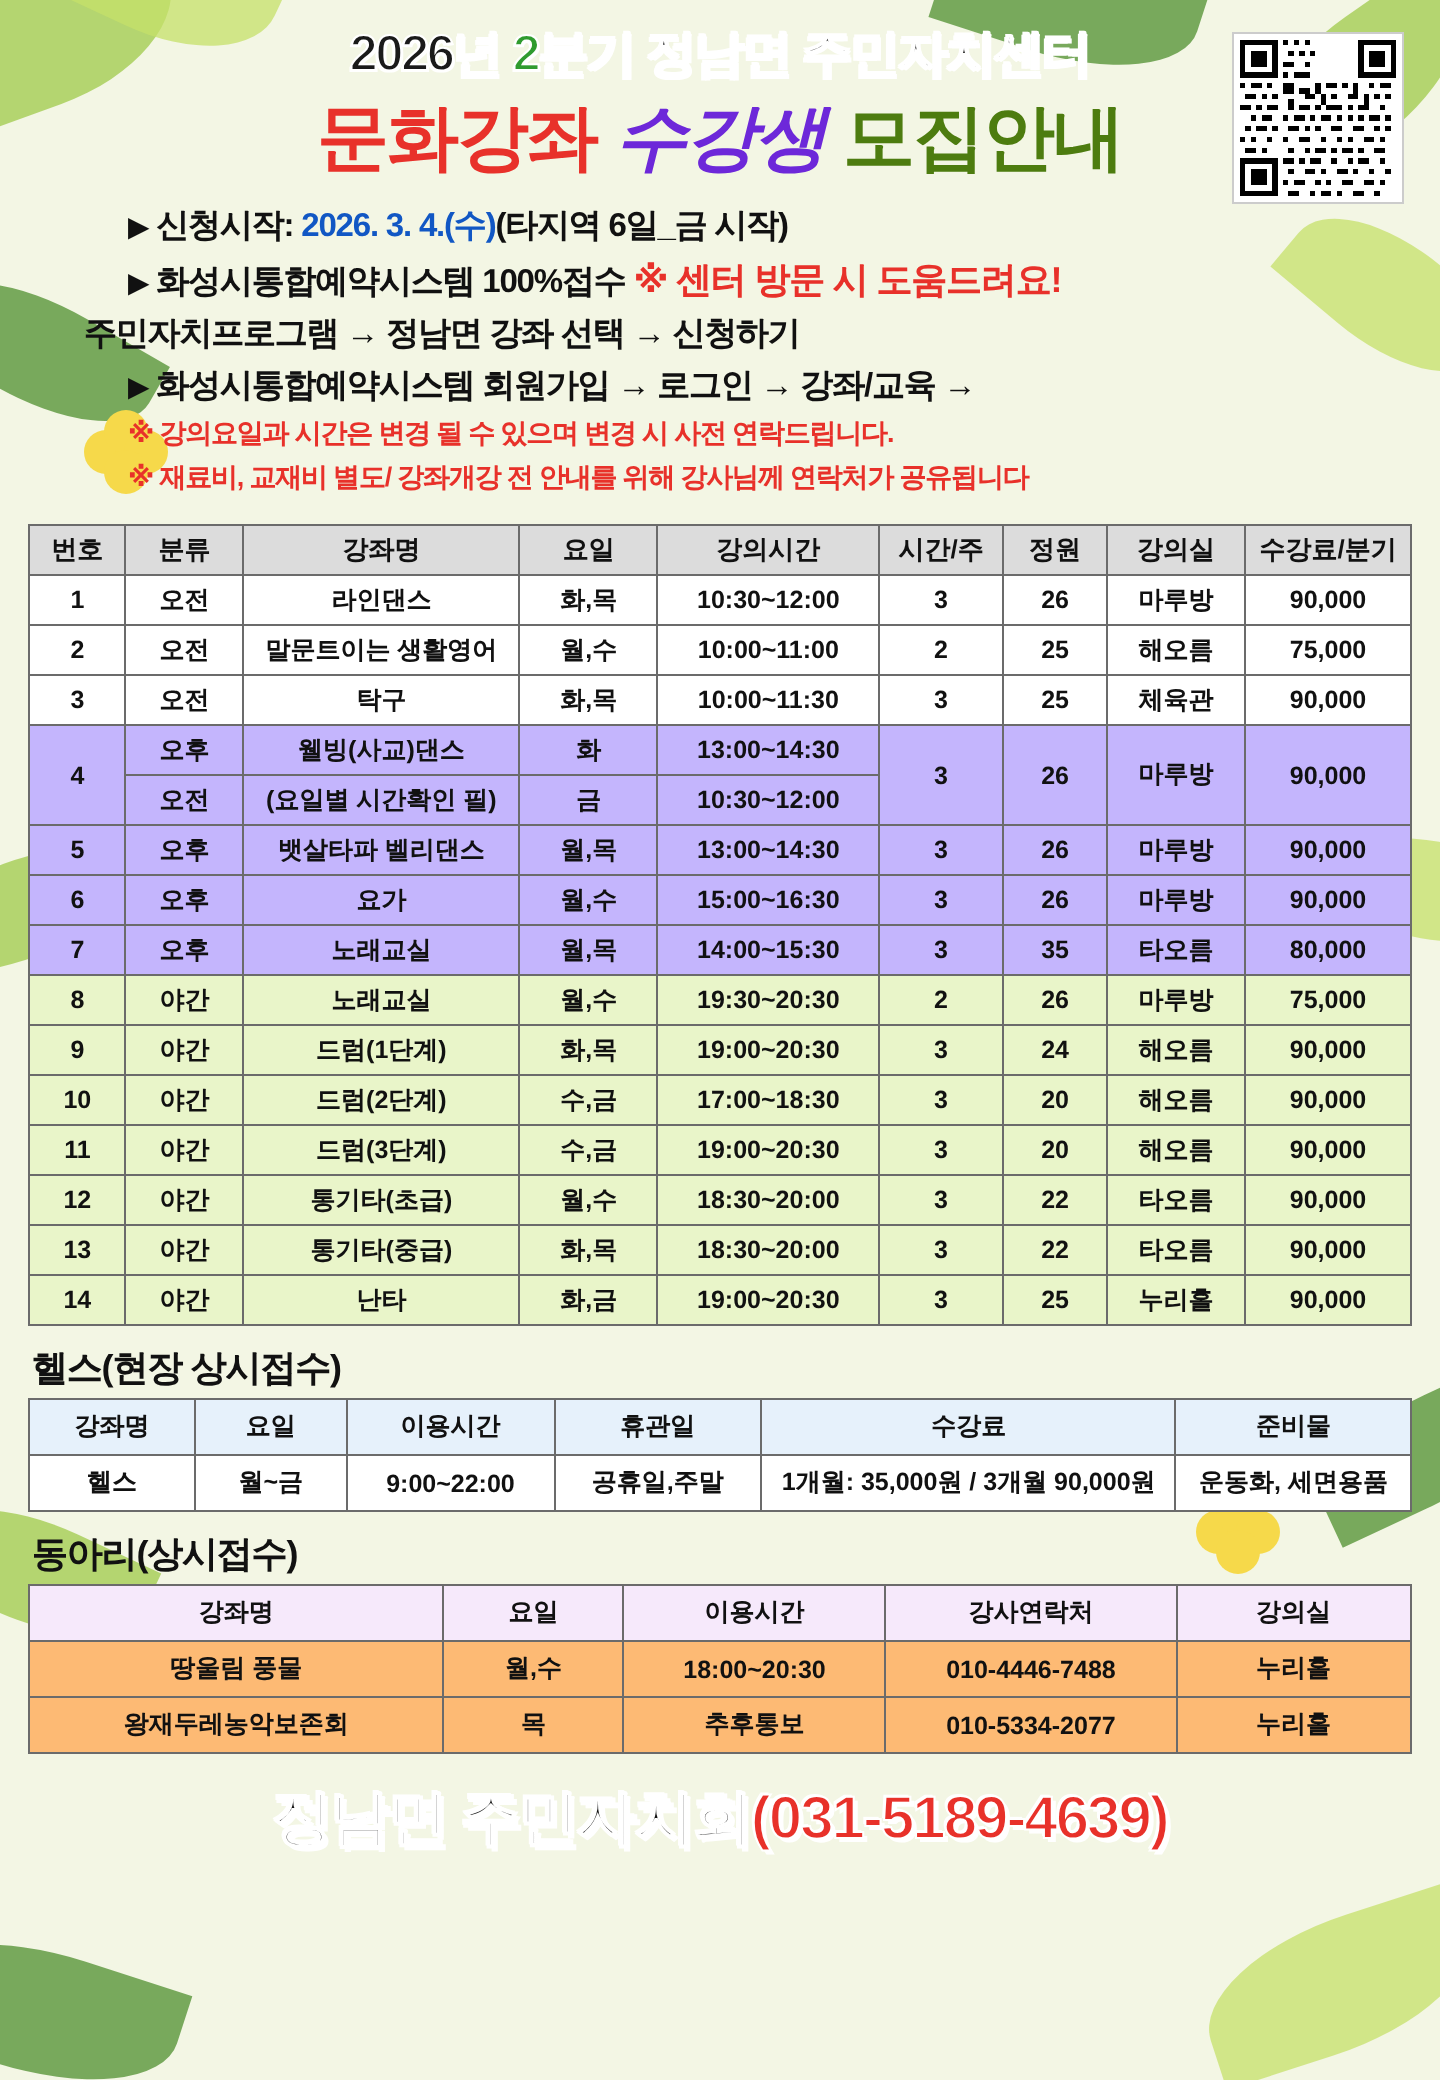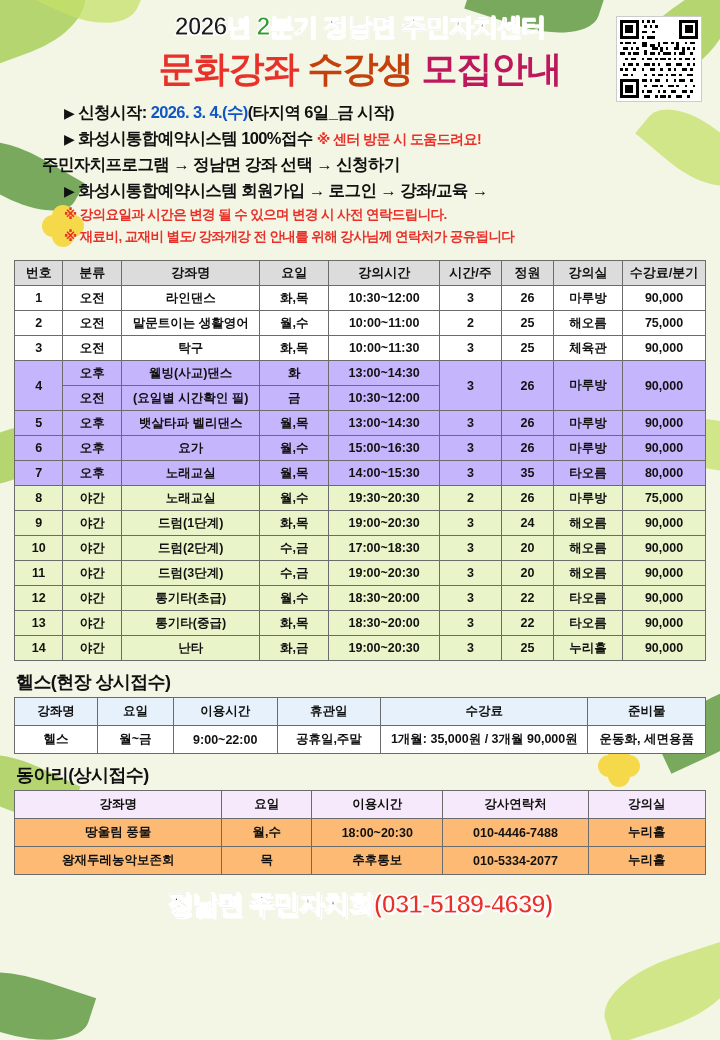--- a/index.html
+++ b/index.html
@@ -31,7 +31,7 @@
   .hdr-line1 .g { color:#2f9b2f; }
   .hdr-line2 { font-size: 36px; font-weight:bold; letter-spacing:-1px; margin-top:2px; }
   .hdr-line2 .r { color:#e8312a; }
-  .hdr-line2 .b { color:#c2410c; }
+  .hdr-line2 .b { color:#6d28d9;font-style:italic; }
   .hdr-line2 .o { color:#be185d; }
 
   .qr {

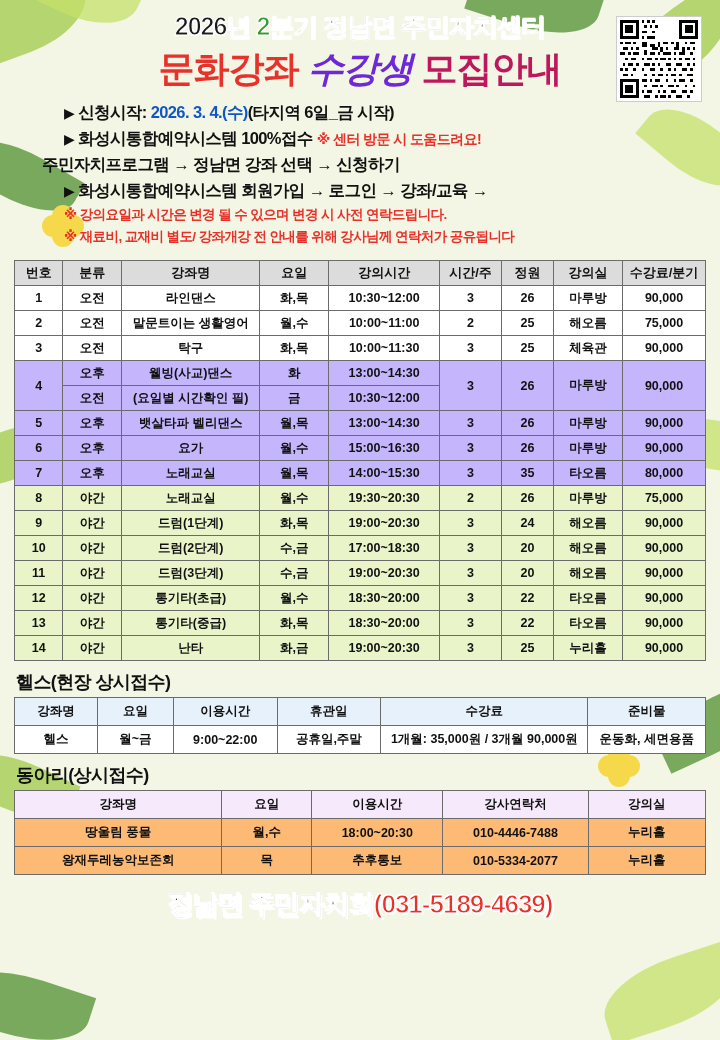--- a/index.html
+++ b/index.html
@@ -32,7 +32,7 @@
   .hdr-line2 { font-size: 36px; font-weight:bold; letter-spacing:-1px; margin-top:2px; }
   .hdr-line2 .r { color:#e8312a; }
   .hdr-line2 .b { color:#6d28d9;font-style:italic; }
-  .hdr-line2 .o { color:#be185d; }
+  .hdr-line2 .o { color:#4d7c0f; }
 
   .qr {
     position:absolute; right: 4px; top: 6px;

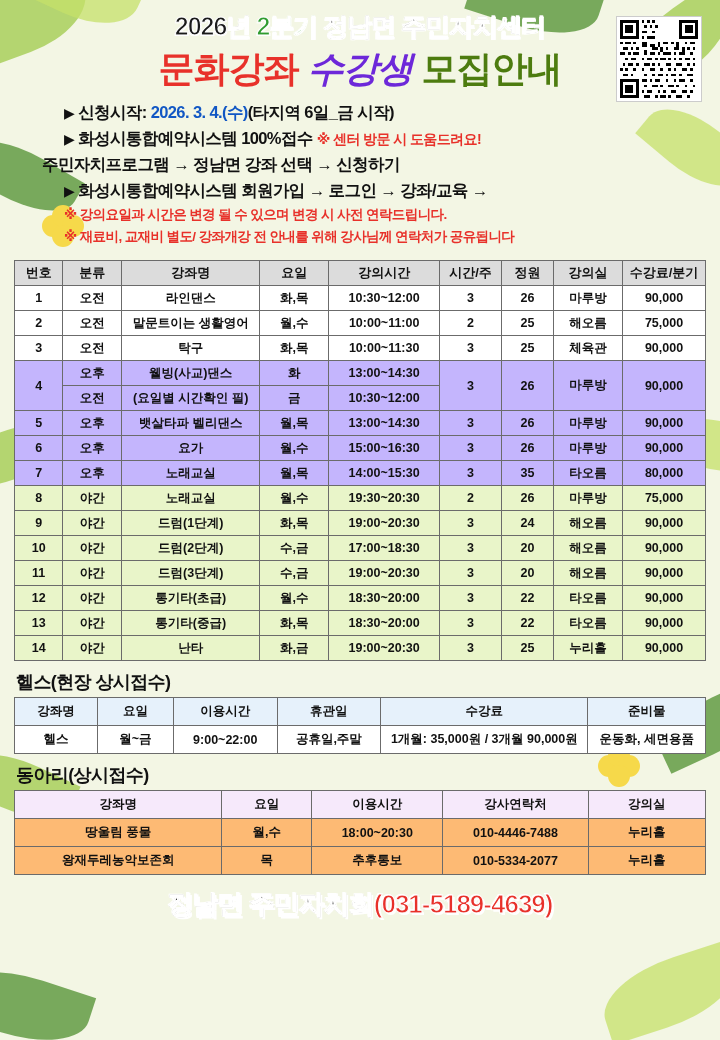--- a/index.html
+++ b/index.html
@@ -262,7 +262,7 @@
     <div class="nline">
       <span class="tri">▶</span>
       <span>화성시통합예약시스템 100%접수</span>
-      <span class="red" style="font-size:14px;">※ 센터 방문 시 도움드려요!</span>
+      <span class="red" style="font-size:18px;">※ 센터 방문 시 도움드려요!</span>
     </div>
     <div class="nline indent">
       <span>주민자치프로그램 → 정남면 강좌 선택 → 신청하기</span>

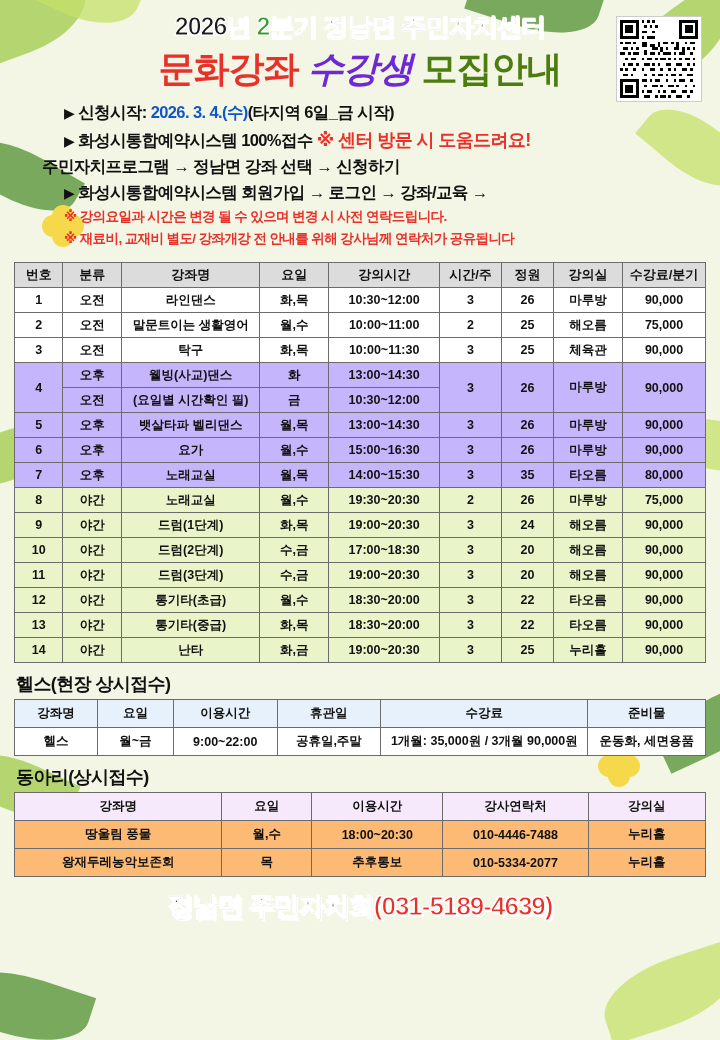--- a/index.html
+++ b/index.html
@@ -78,7 +78,7 @@
   
   .footer {
     text-align:center; margin-top: 12px;
-    font-size: 26px; font-weight:bold; letter-spacing:-1px;
+    font-size: 30px; font-weight:bold; letter-spacing:-1px;
     -webkit-text-stroke: 1px #fff;
     text-shadow: 2px 2px 0 #fff, -1px -1px 0 #fff;
   }

